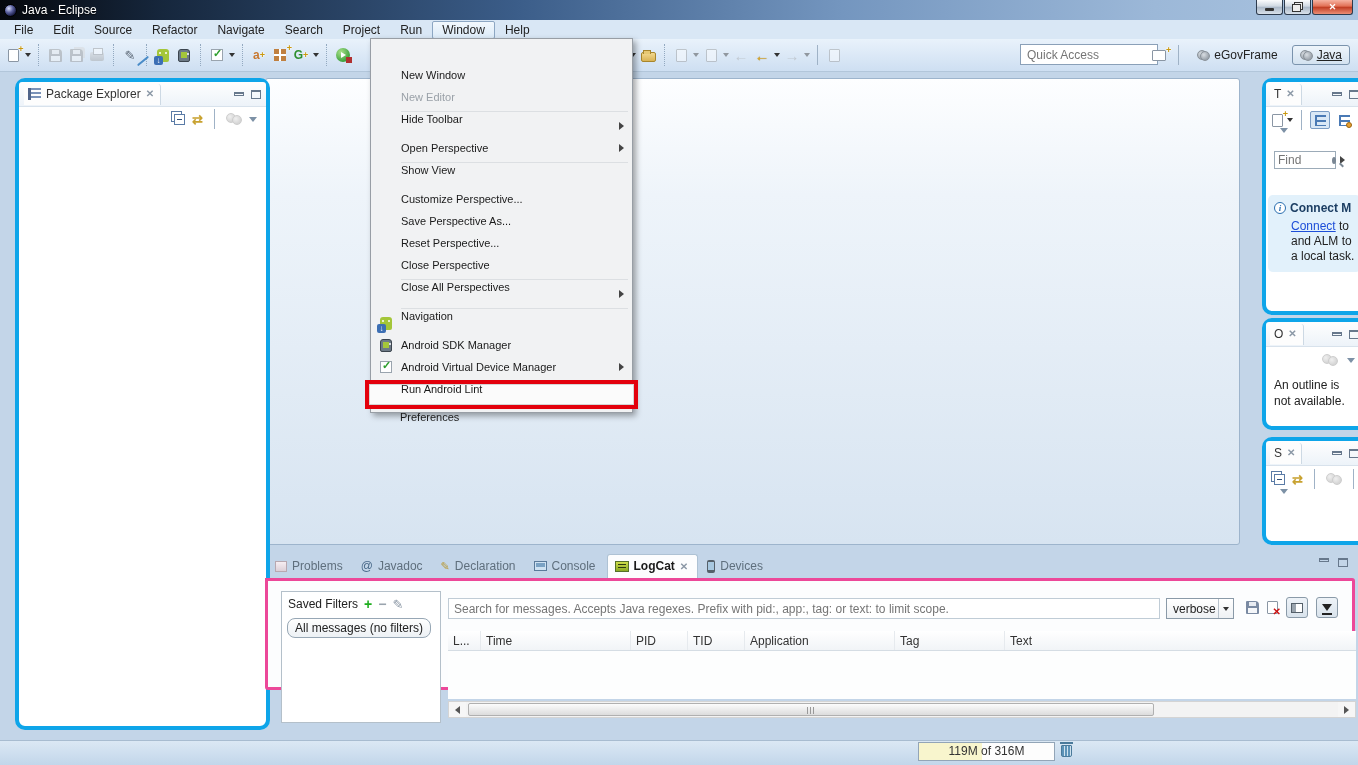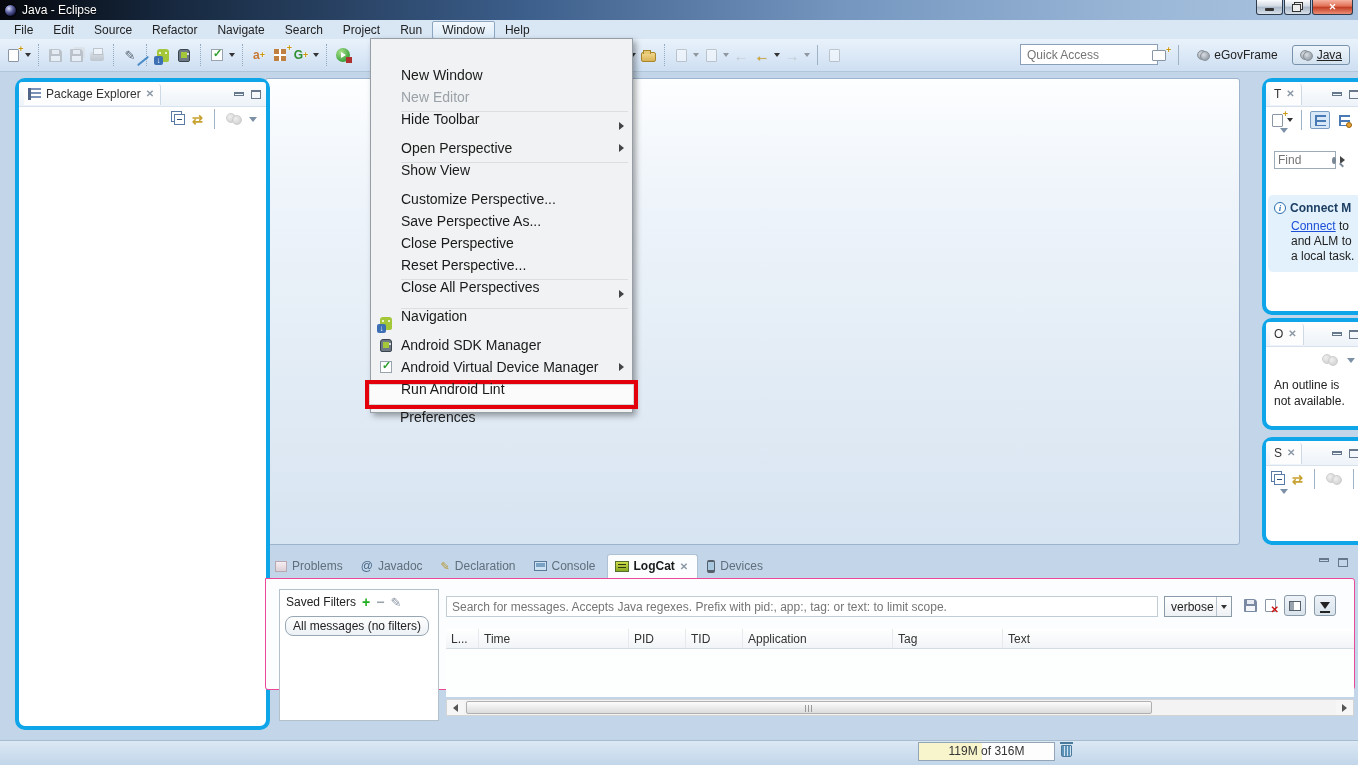--- a/index.html
+++ b/index.html
@@ -113,7 +113,7 @@
     box-shadow:3px 3px 6px rgba(0,0,0,.35); z-index:50; padding:3px 0; }
   .mi { height:22px; display:flex; align-items:center; padding-right:8px; }
   .mic { width:30px; display:flex; align-items:center; justify-content:center; flex:none; }
-  .mil { flex:1; font-size:14px; color:#1a1a1a;margin-top:44px; }
+  .mil { flex:1; font-size:11px; color:#1a1a1a;margin-top:44px; }
   .mi.disabled .mil { color:#9aa1a8; }
   .msep { height:1px; background:#dcdfe2; margin:3px 4px 3px 30px; }
   .ann { border:4px solid #e3000c; margin:2px -6px 0 -6px; background:#e3000c; }

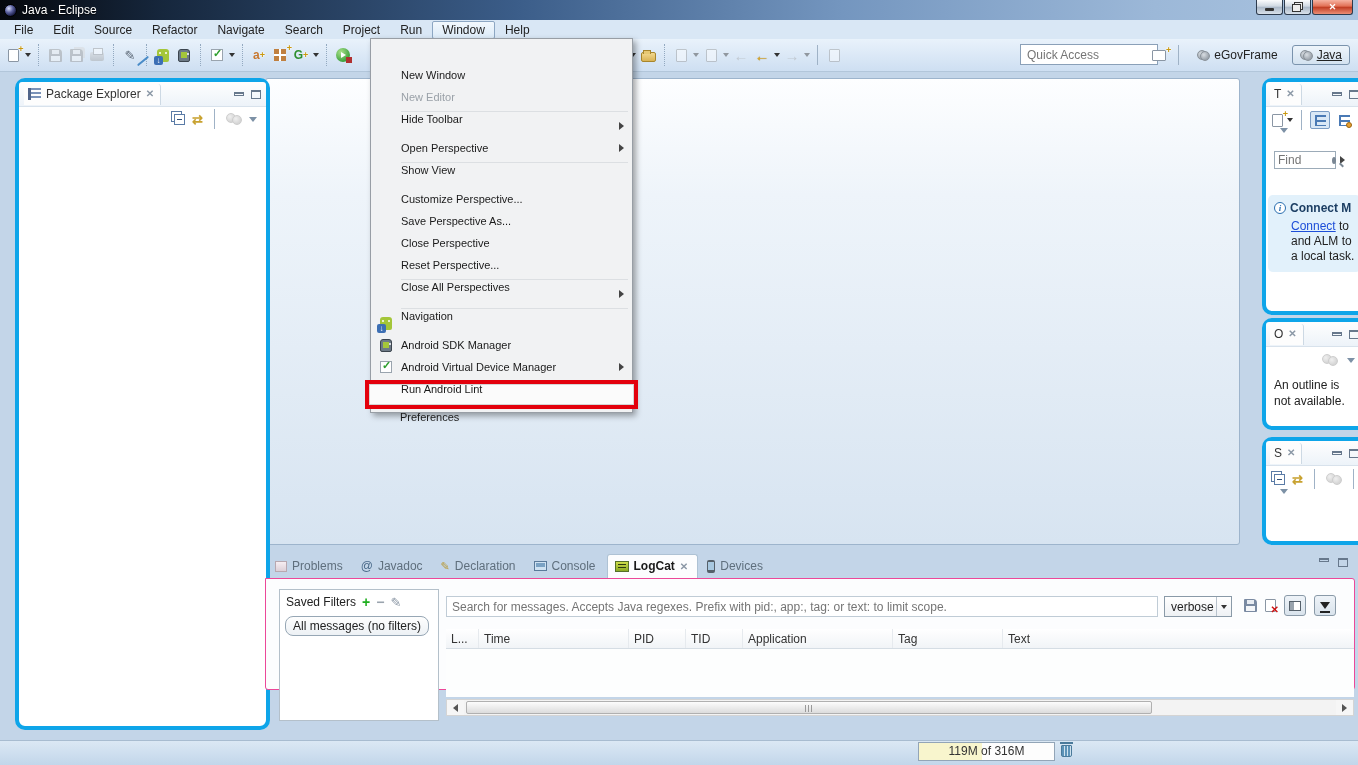--- a/index.html
+++ b/index.html
@@ -486,11 +486,11 @@
       </div>
     <div class="mi">
         <span class="mic"></span>
+        <span class="mil">Reset Perspective...</span>
+      </div>
+    <div class="mi">
+        <span class="mic"></span>
         <span class="mil">Close Perspective</span>
-      </div>
-    <div class="mi">
-        <span class="mic"></span>
-        <span class="mil">Reset Perspective...</span>
       </div>
     <div class="mi">
         <span class="mic"></span>

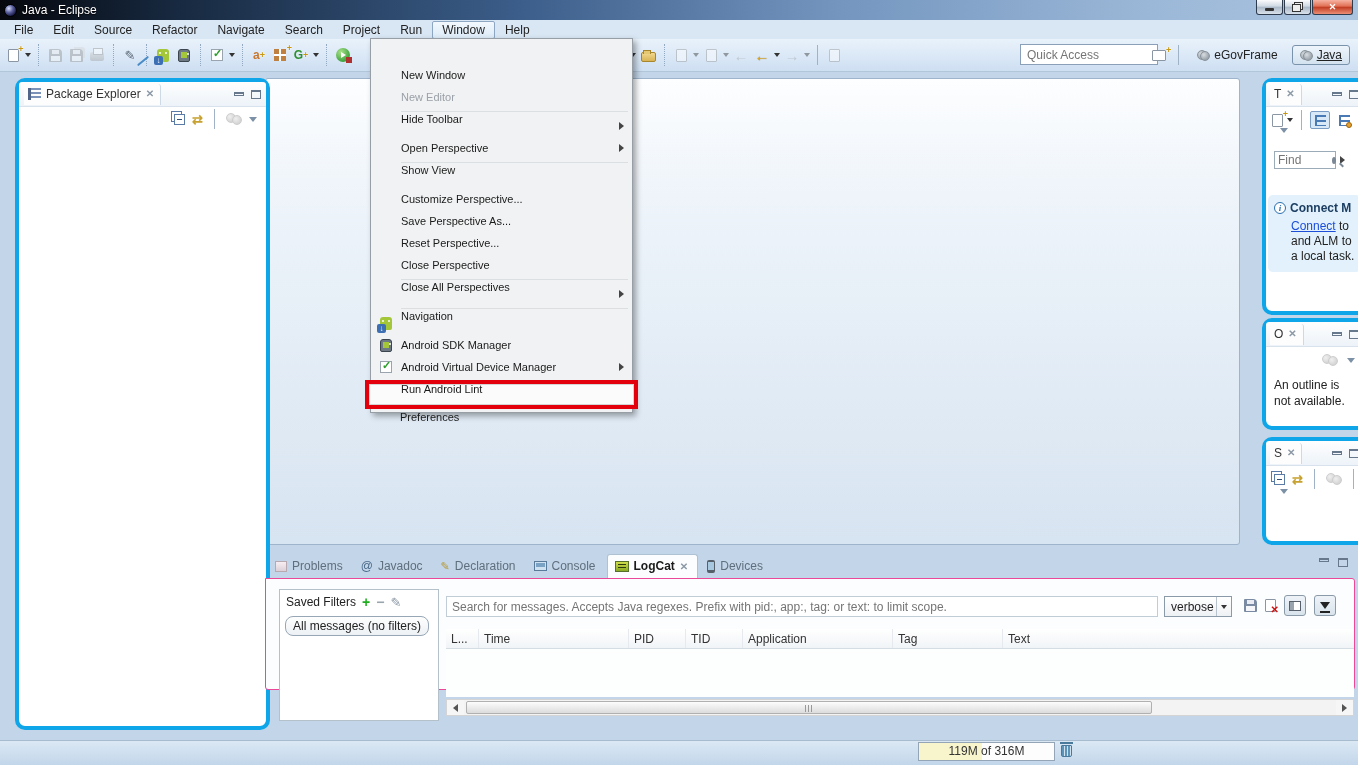--- a/index.html
+++ b/index.html
@@ -141,7 +141,7 @@
   .btab.active { background:#fcfdfe; border:1px solid #aec2d4; border-bottom:none; border-radius:3px 3px 0 0; color:#1a1a1a; font-weight:bold; }
   .bp-btns { position:absolute; right:10px; top:558px; display:flex; gap:9px; }
   .bcontent { position:absolute; left:265px; top:578px; width:1090px; height:112px; background:#fcfdfe;
-    border:1px solid #ec4899; border-radius:0 3px 3px 3px; }
+    border:3px solid #ec4899; border-radius:0 3px 3px 3px; }
   .sf-box { position:absolute; left:13px; top:10px; width:160px; height:132px; border:1px solid #b4c0ca; background:#fff; }
   .sf-head { display:flex; align-items:center; gap:6px; padding:5px 4px 3px 6px; }
   .sf-plus { color:#1fae1f; font-weight:bold; font-size:14px; line-height:1; }

